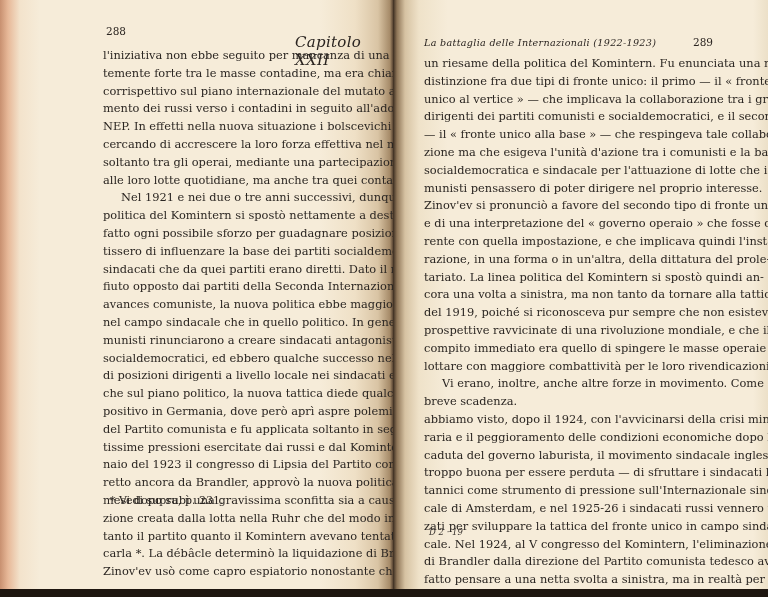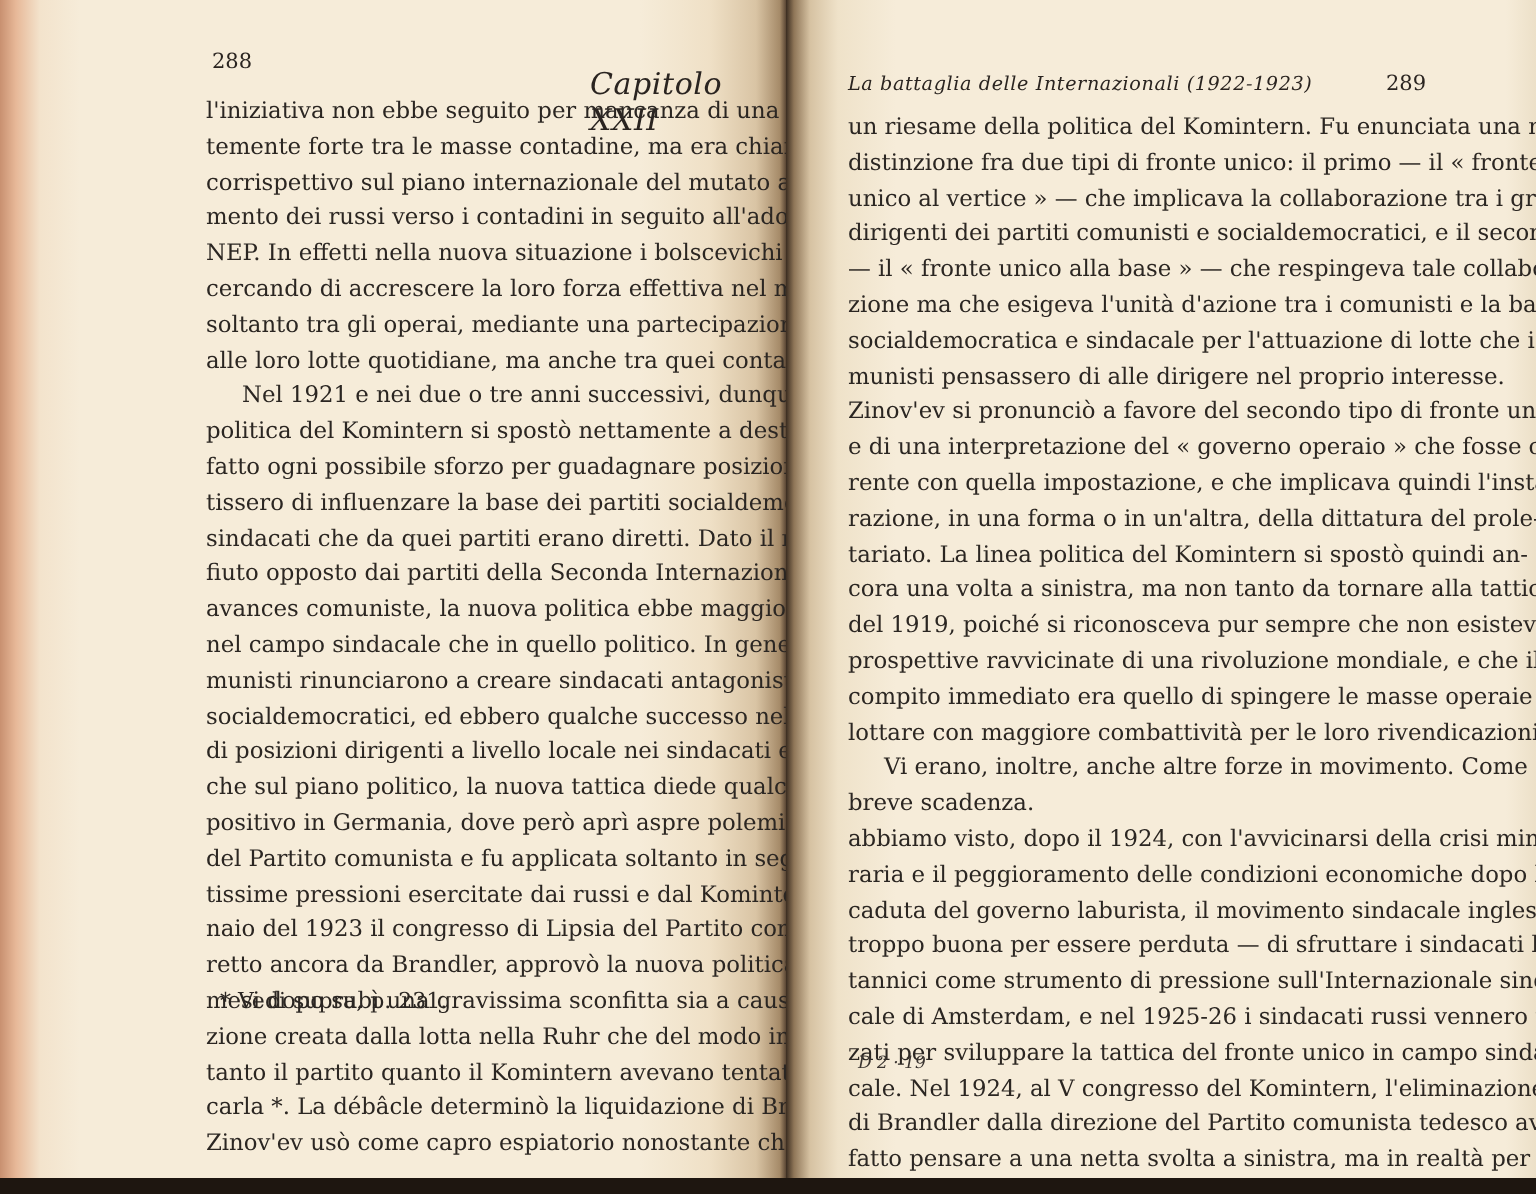--- a/index.html
+++ b/index.html
@@ -108,7 +108,7 @@
         <span class="line">— il « fronte unico alla base » — che respingeva tale collabora-</span>
         <span class="line">zione ma che esigeva l'unità d'azione tra i comunisti e la base</span>
         <span class="line">socialdemocratica e sindacale per l'attuazione di lotte che i co-</span>
-        <span class="line">munisti pensassero di alle dirigere nel proprio interesse.</span>
+        <span class="line">munisti pensassero di poter dirigere nel proprio interesse.</span>
         <span class="line">Zinov'ev si pronunciò a favore del secondo tipo di fronte unico</span>
         <span class="line">e di una interpretazione del « governo operaio » che fosse coe-</span>
         <span class="line">rente con quella impostazione, e che implicava quindi l'instau-</span>

